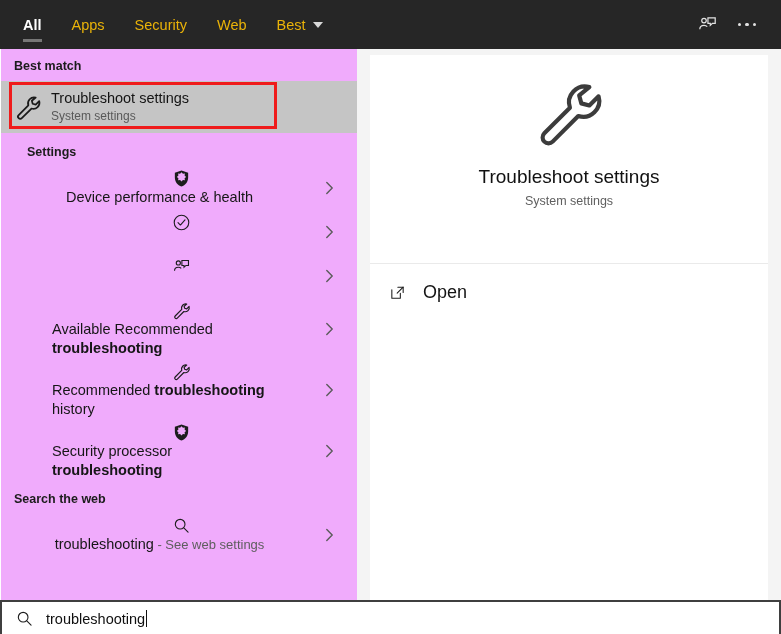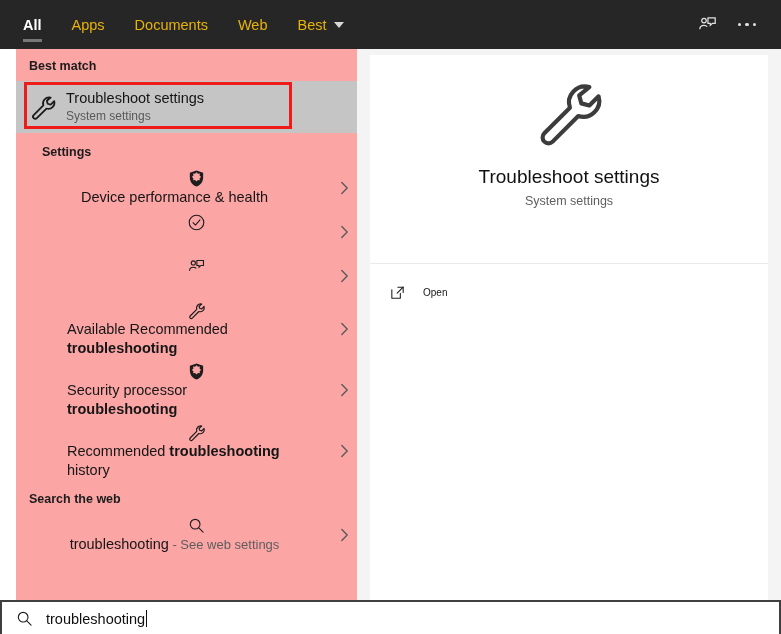--- a/index.html
+++ b/index.html
@@ -277,7 +277,7 @@
       <span>Apps</span>
     </div>
     <div class="tab">
-      <span>Documents</span>
+      <span>Security</span>
     </div>
     <div class="tab">
       <span>Web</span>

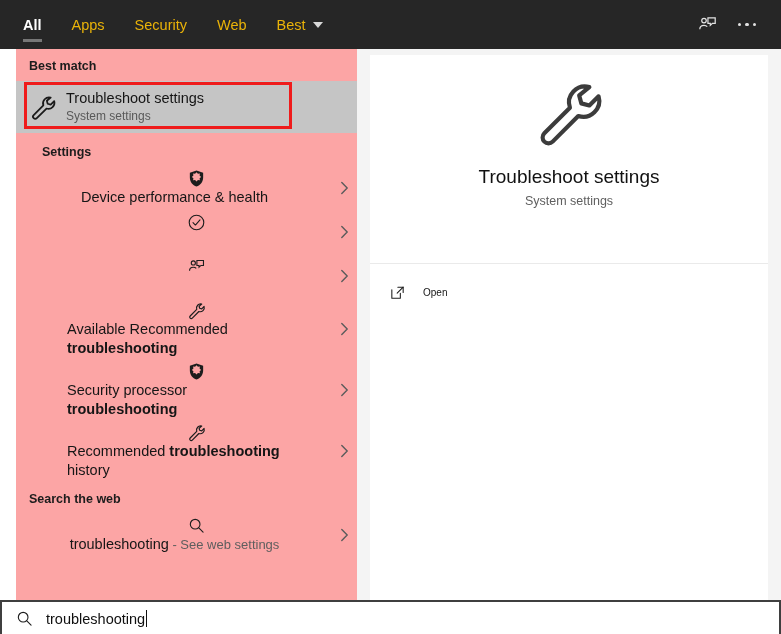--- a/index.html
+++ b/index.html
@@ -92,10 +92,10 @@
   
   .leftpane {
     position: absolute;
-    left: 16px; top: 49px;
+    left: 1px; top: 49px;
     width: 357px;
     height: 551px;
-    background: #fca5a5;
+    background: #f0abfc;
     overflow: hidden;
   }
   .section-head {

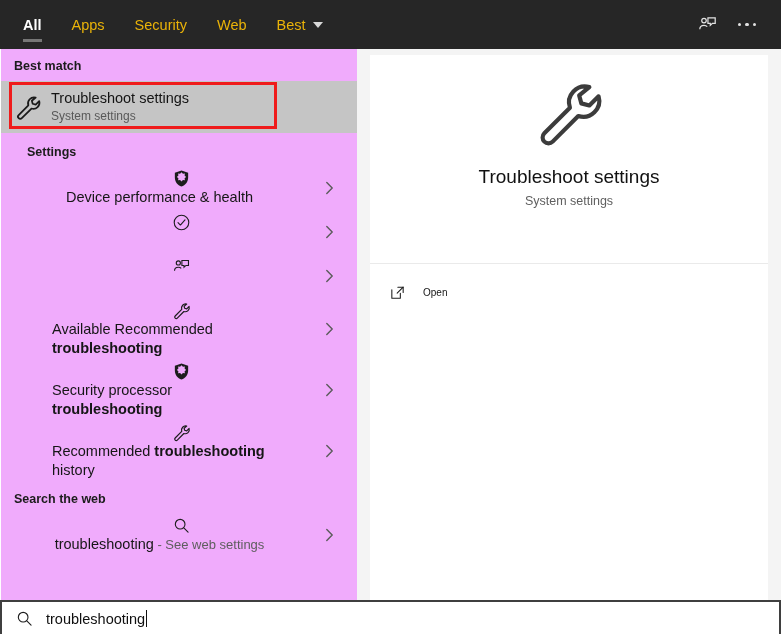--- a/index.html
+++ b/index.html
@@ -225,7 +225,7 @@
     color: #1c1c1c;
   }
   .action-label {
-    font-size: 10px;
+    font-size: 18px;
     color: #141414;
     margin-left: 6px;
   }

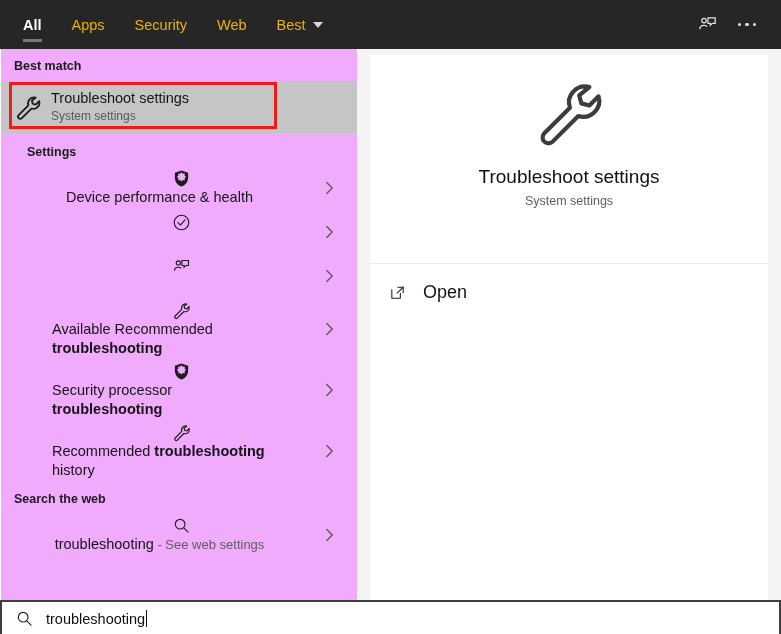--- a/index.html
+++ b/index.html
@@ -386,25 +386,25 @@
 
   <div class="row">
     <div class="row-icon">
+      <svg width="19" height="19" viewBox="0 0 24 24" fill="none" stroke="currentColor" stroke-width="1.5" stroke-linecap="round" stroke-linejoin="round">
+        <path d="M18.6 3.9a5.2 5.2 0 0 0-6.3 6.7L4 18.9a1.9 1.9 0 0 0 2.7 2.7l8.3-8.3a5.2 5.2 0 0 0 6.6-6.4l-3 3-2.6-.7-.7-2.6z"></path>
+      </svg>
+    </div>
+    <div class="row-label"><span>Recommended </span><b>troubleshooting</b><span> history</span></div>
+    <div class="chev">
+      <svg width="9" height="15" viewBox="0 0 10 16" fill="none" stroke="currentColor" stroke-width="1.6" stroke-linecap="round" stroke-linejoin="round">
+          <path d="M2 2l6 6-6 6"></path>
+        </svg>
+    </div>
+  </div>
+
+  <div class="row">
+    <div class="row-icon">
       <svg width="19" height="19" viewBox="0 0 24 24" fill="currentColor">
         <path d="M12 1.8 3.6 4.6v6.1c0 5.3 3.5 9.9 8.4 11.5 4.9-1.6 8.4-6.2 8.4-11.5V4.6L12 1.8zm0 2.4 1.8 1.9 2.5-.4-.4 2.5 1.9 1.8-1.9 1.8.4 2.5-2.5-.4L12 15.8l-1.8-1.9-2.5.4.4-2.5L6.2 10l1.9-1.8-.4-2.5 2.5.4L12 4.2z"></path>
       </svg>
     </div>
     <div class="row-label"><span>Security processor </span><b>troubleshooting</b></div>
-    <div class="chev">
-      <svg width="9" height="15" viewBox="0 0 10 16" fill="none" stroke="currentColor" stroke-width="1.6" stroke-linecap="round" stroke-linejoin="round">
-          <path d="M2 2l6 6-6 6"></path>
-        </svg>
-    </div>
-  </div>
-
-  <div class="row">
-    <div class="row-icon">
-      <svg width="19" height="19" viewBox="0 0 24 24" fill="none" stroke="currentColor" stroke-width="1.5" stroke-linecap="round" stroke-linejoin="round">
-        <path d="M18.6 3.9a5.2 5.2 0 0 0-6.3 6.7L4 18.9a1.9 1.9 0 0 0 2.7 2.7l8.3-8.3a5.2 5.2 0 0 0 6.6-6.4l-3 3-2.6-.7-.7-2.6z"></path>
-      </svg>
-    </div>
-    <div class="row-label"><span>Recommended </span><b>troubleshooting</b><span> history</span></div>
     <div class="chev">
       <svg width="9" height="15" viewBox="0 0 10 16" fill="none" stroke="currentColor" stroke-width="1.6" stroke-linecap="round" stroke-linejoin="round">
           <path d="M2 2l6 6-6 6"></path>

